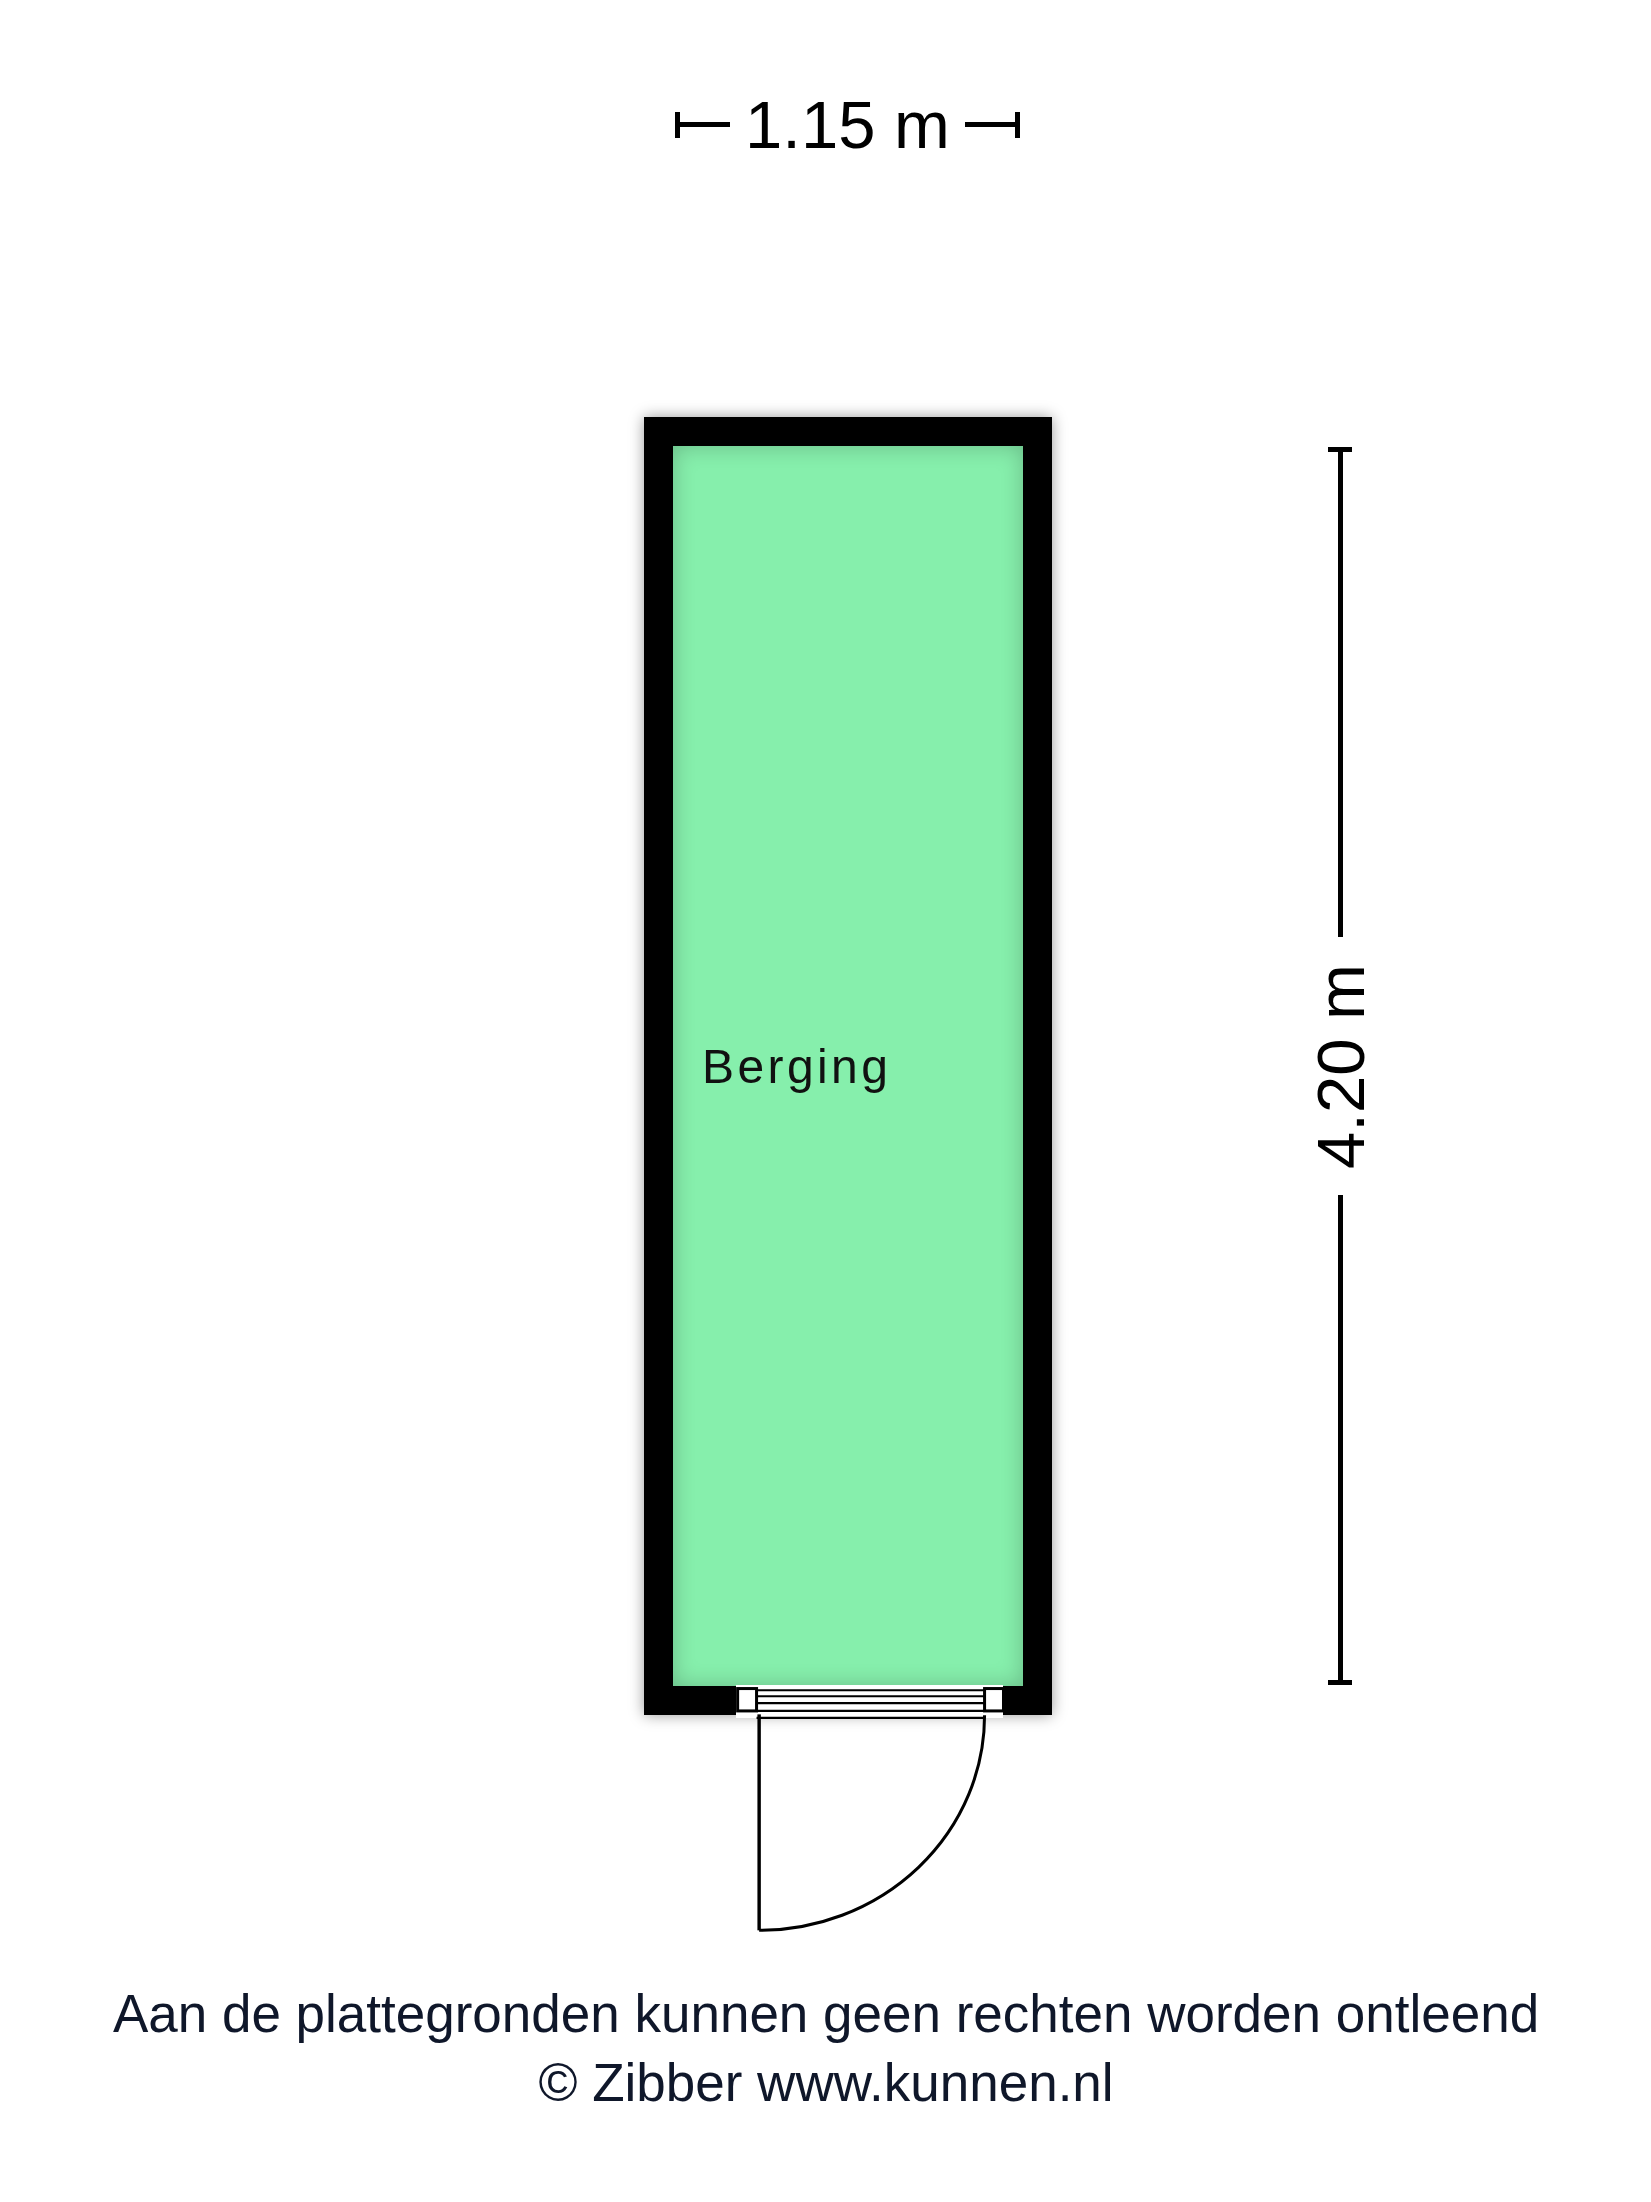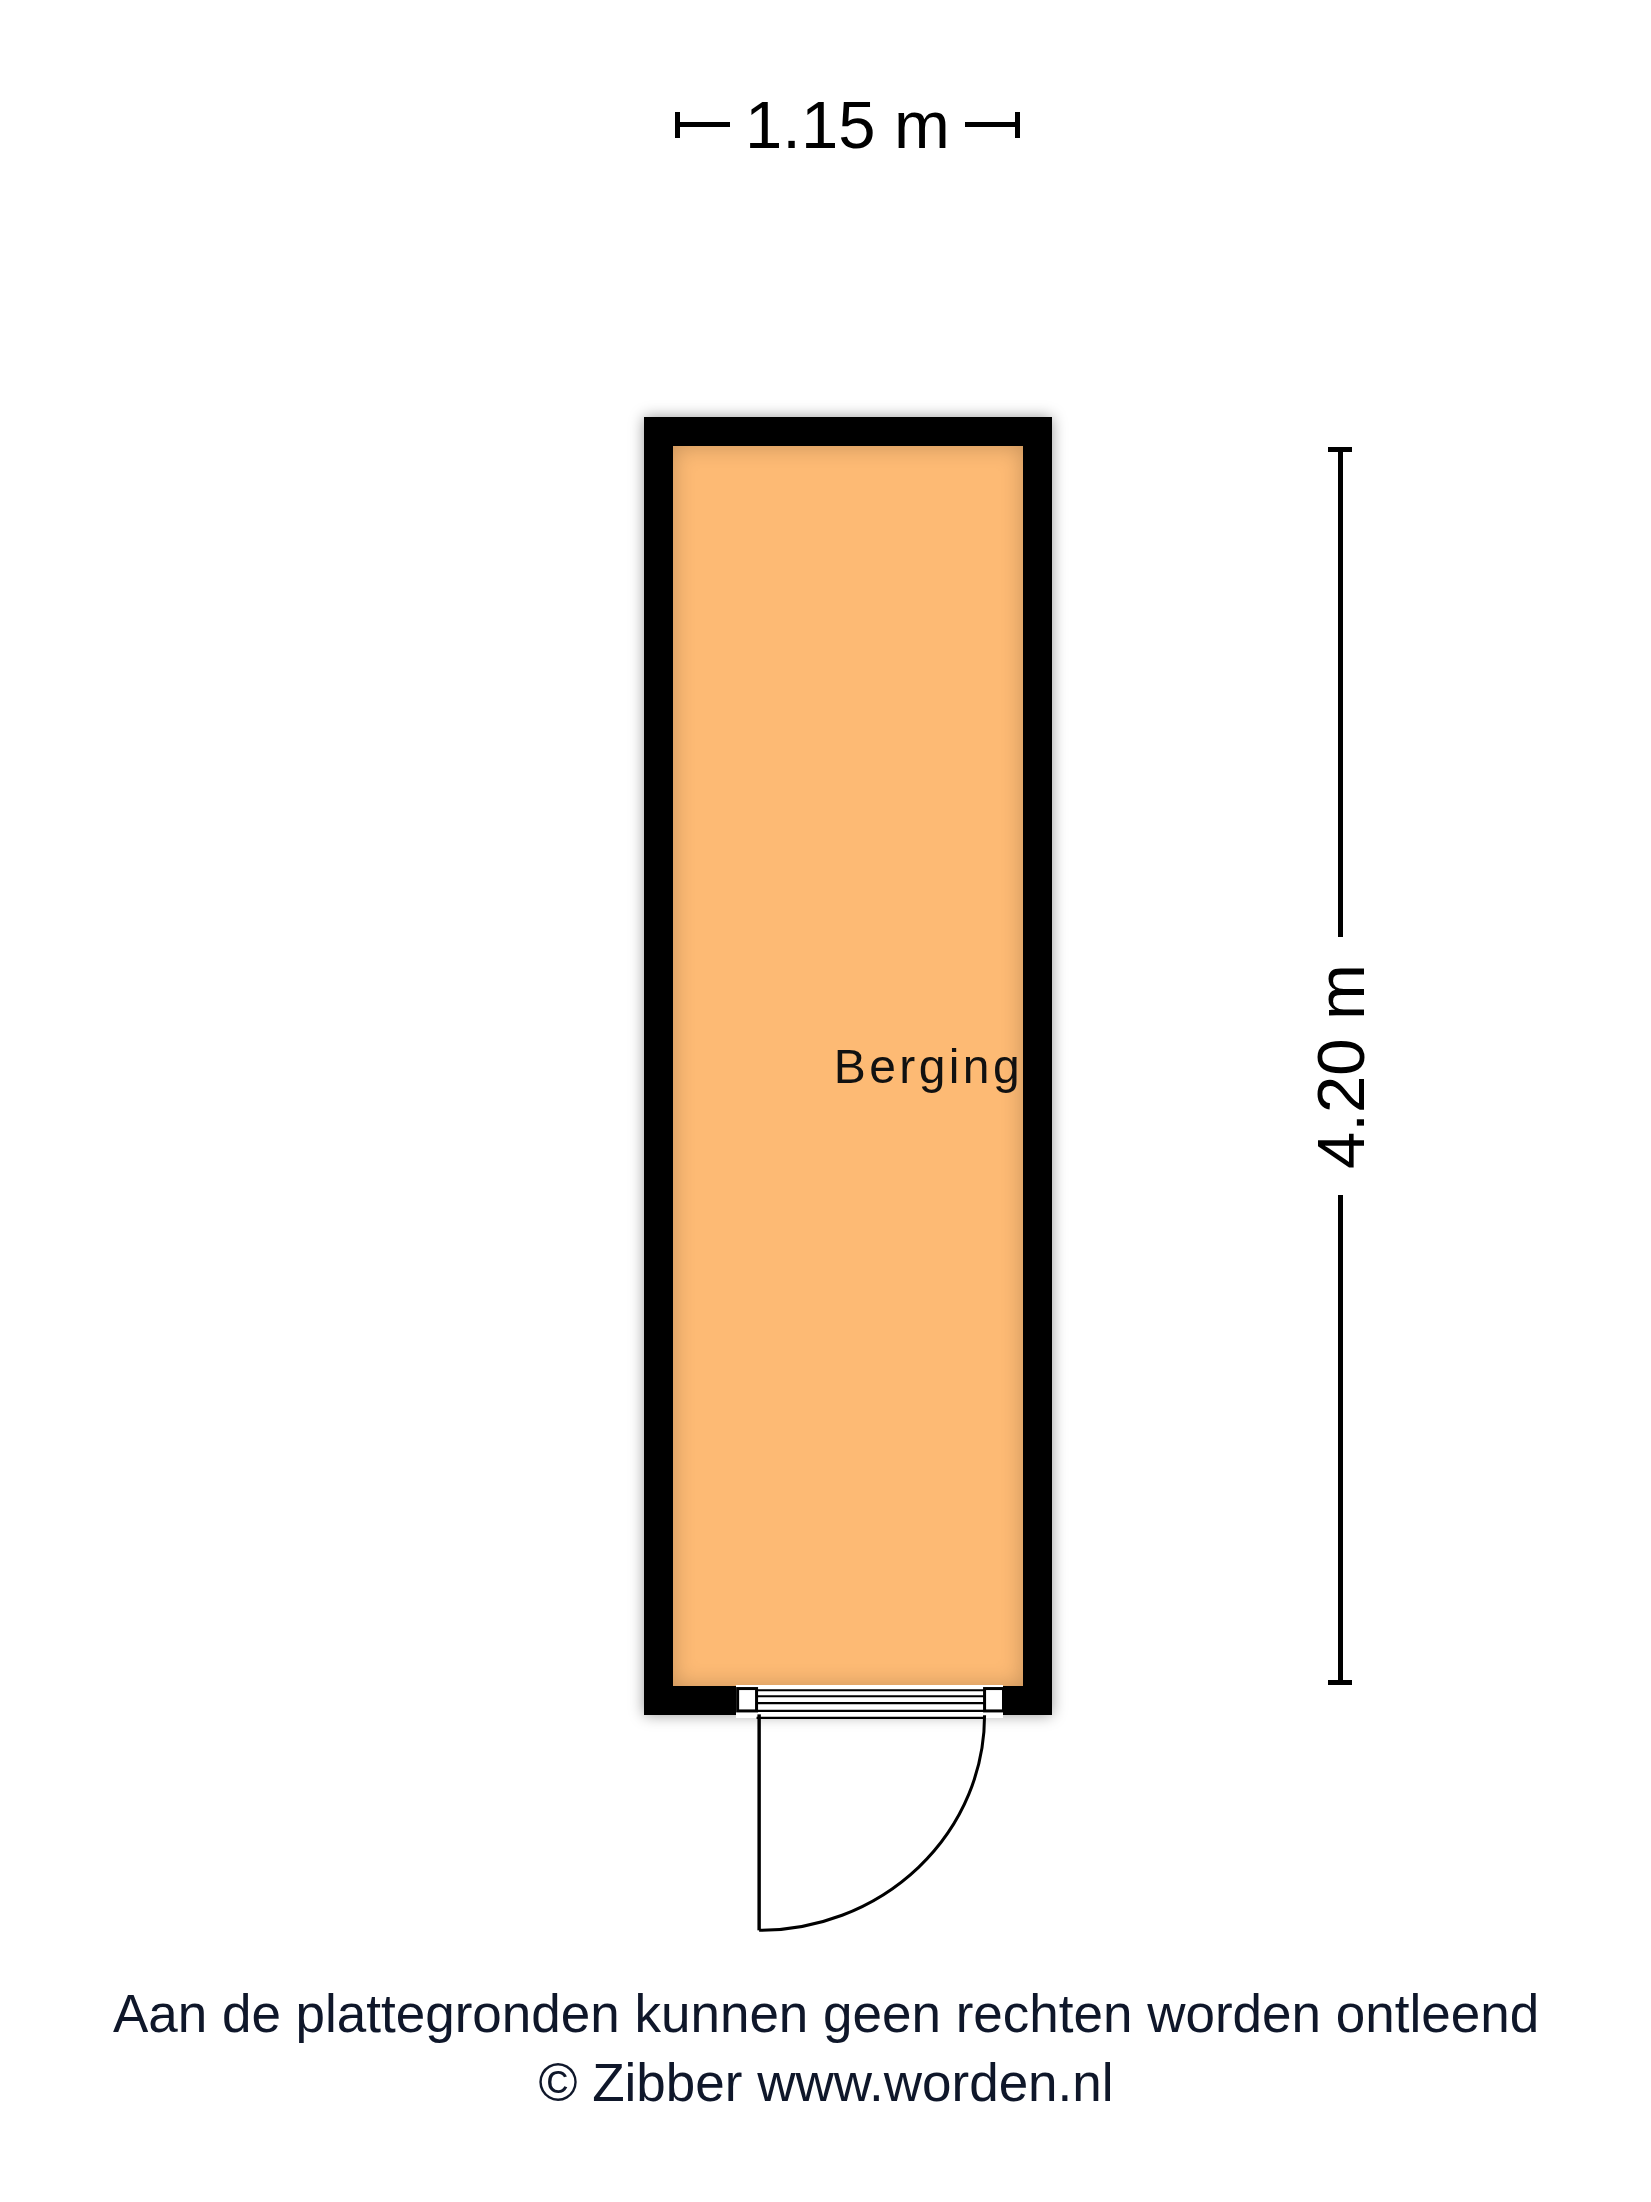--- a/index.html
+++ b/index.html
@@ -61,11 +61,12 @@
   .room-floor {
     position: absolute;
     inset: 0;
-    background: #fdba74;
+    background: #86efac;
     box-shadow: inset 0 0 22.4px rgba(0,0,0,0.22);
     display: flex;
     align-items: center;
-    justify-content: flex-end;
+    justify-content: flex-start;
+    padding-left: 29px;
   }
   .room-label {
     font-size: 48px;

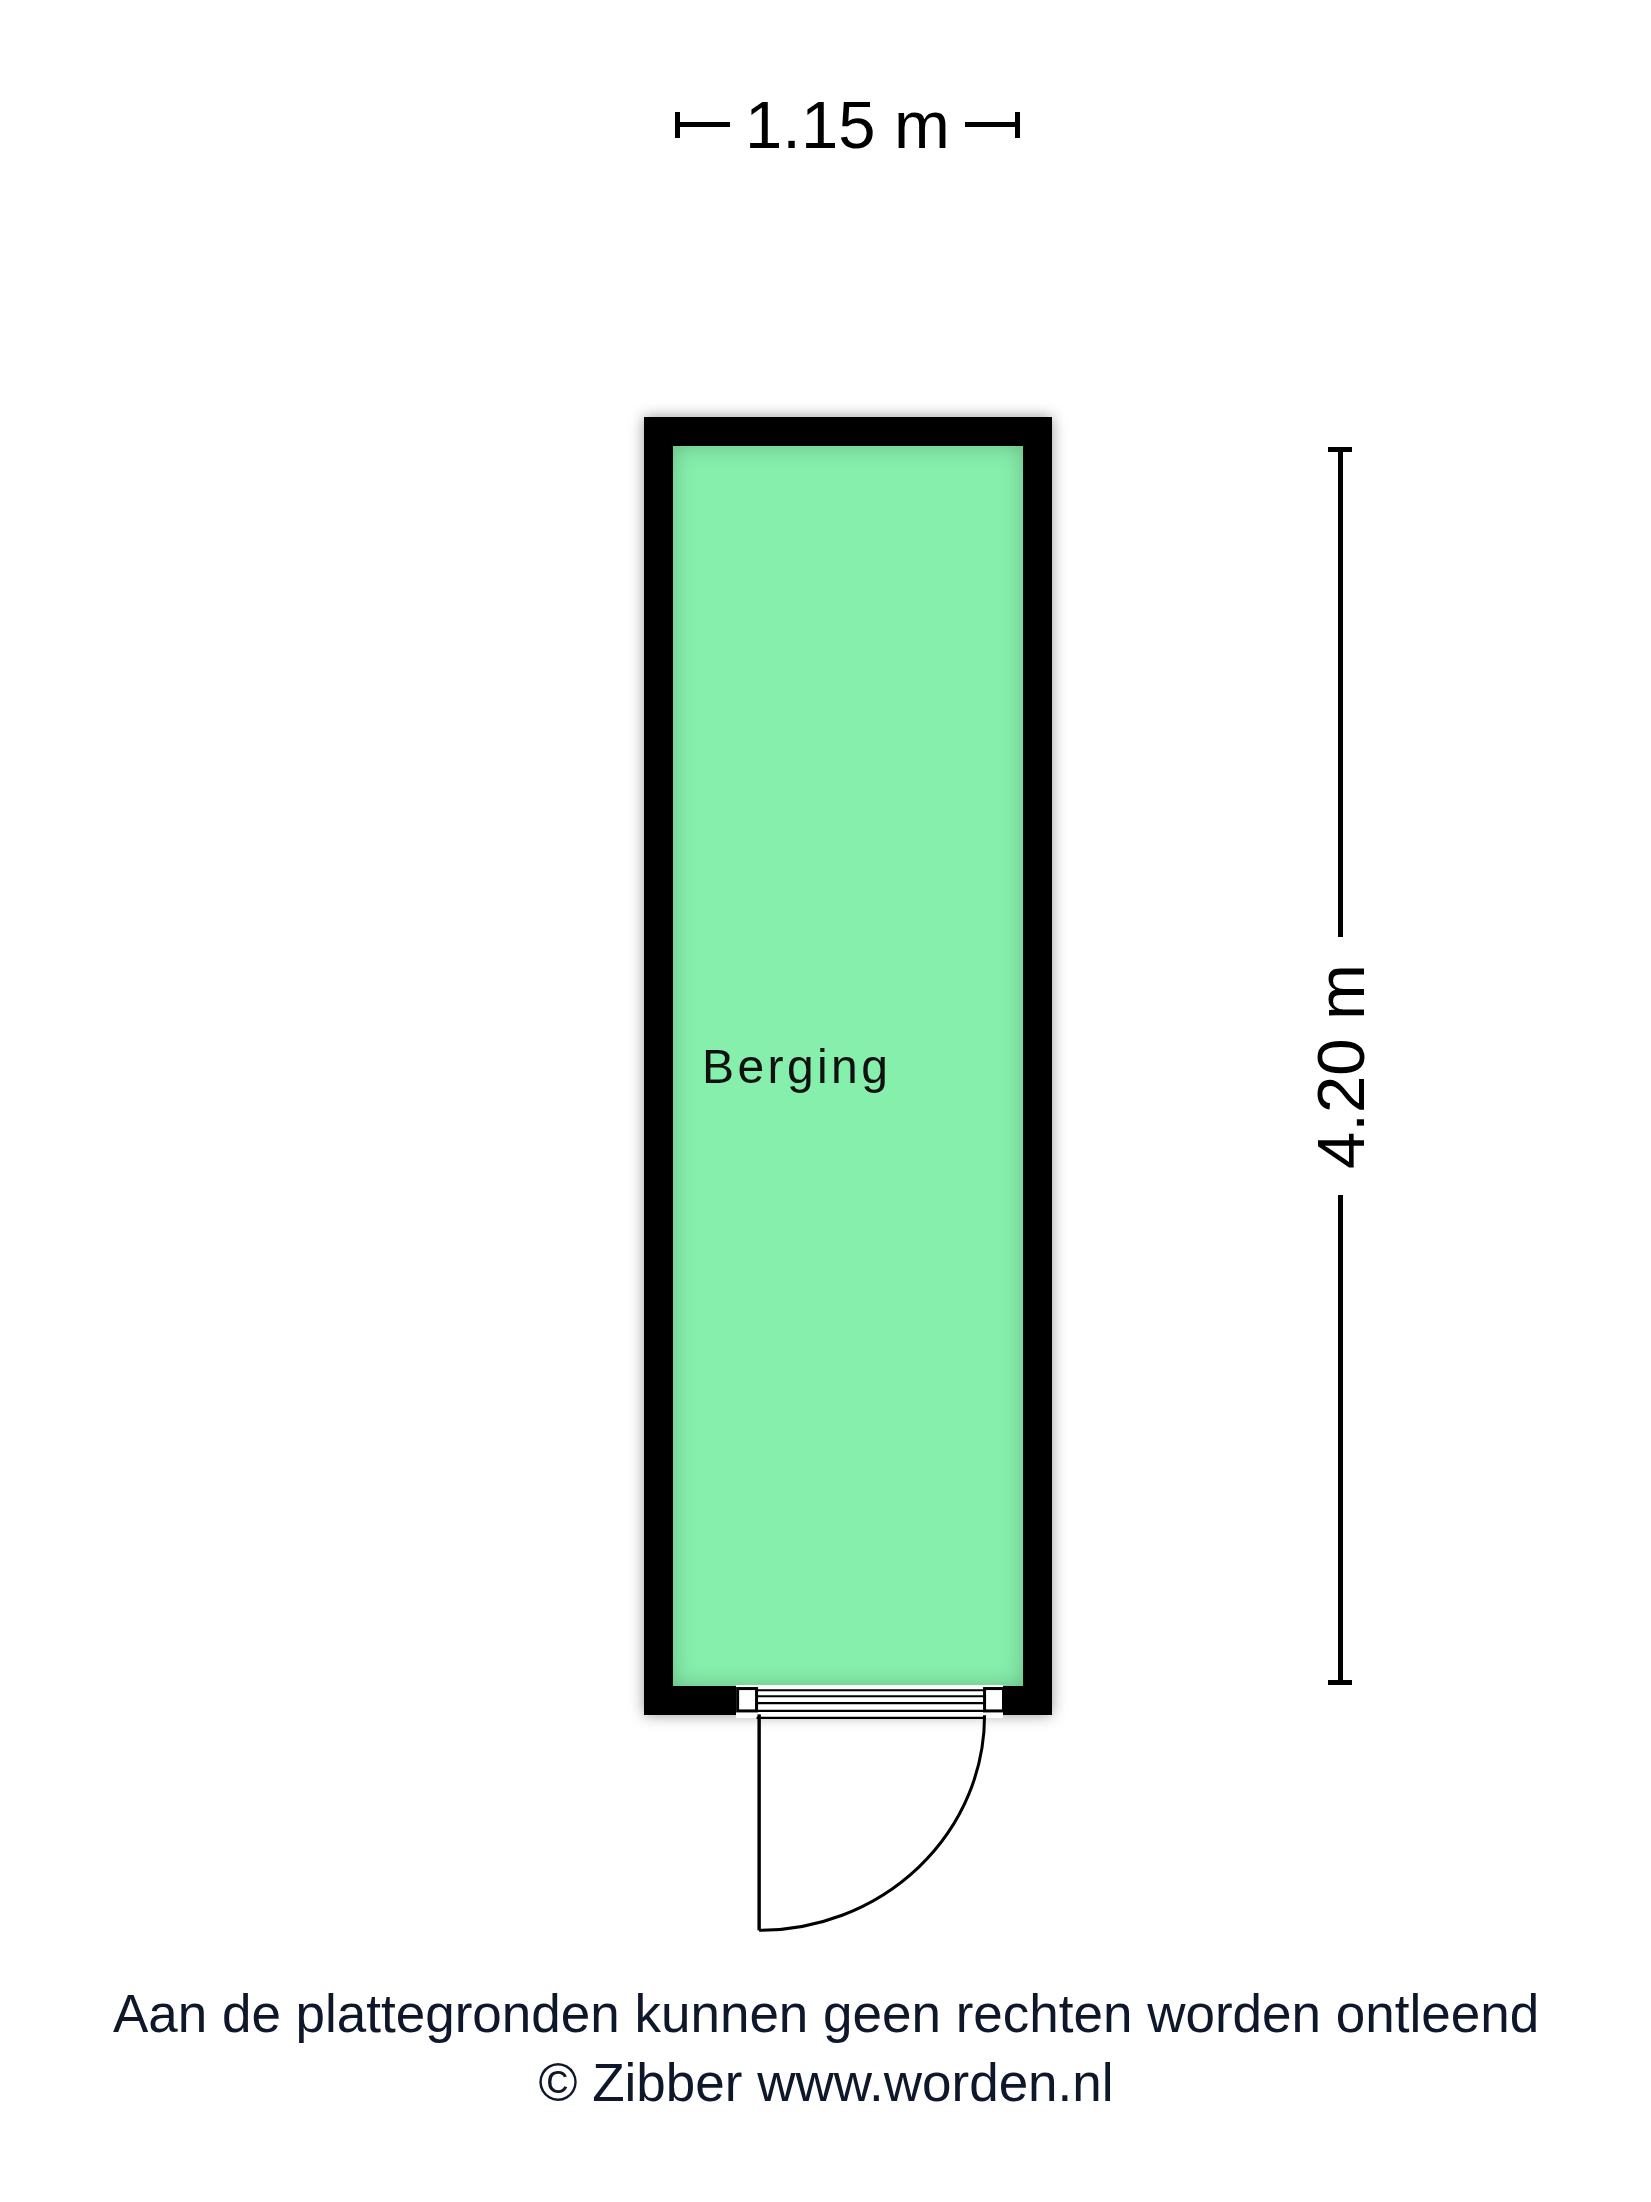--- a/index.html
+++ b/index.html
@@ -184,7 +184,7 @@
 
   <div class="footer">
     <div>Aan de plattegronden kunnen geen rechten worden ontleend</div>
-    <div>© Zibber www.worden.nl</div>
+    <div>© Zibber www.kunnen.nl</div>
   </div>
 
 </div>

